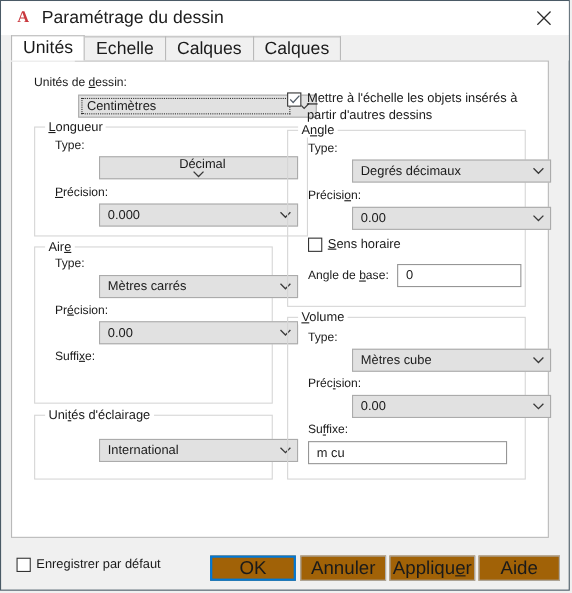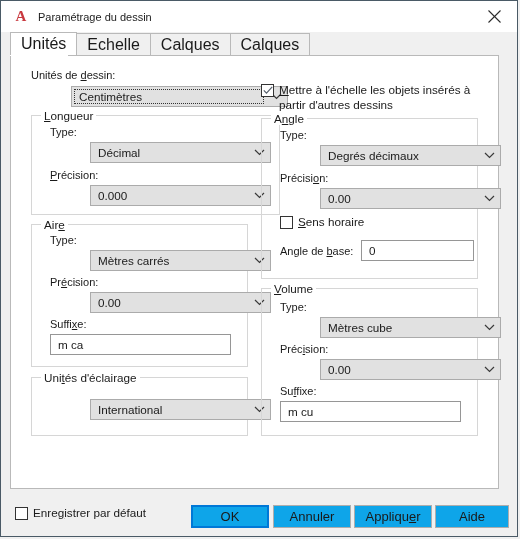--- a/index.html
+++ b/index.html
@@ -31,7 +31,7 @@
     font-weight:bold;font-size:15px;color:#c9393f;
     letter-spacing:0;
   }
-  .title-text{font-size:11px;color:#1c1c1c;padding-top:1px;}
+  .title-text{font-size:16px;color:#1c1c1c;padding-top:1px;}
   .close-btn{
     position:absolute;right:0;top:0;width:45px;height:31px;
     display:flex;align-items:center;justify-content:center;

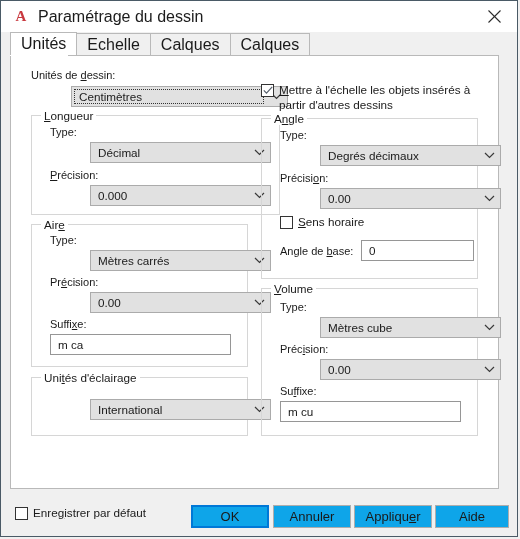--- a/index.html
+++ b/index.html
@@ -159,7 +159,7 @@
       <div class="gtitle"><span></span><u>L</u><span>ongueur</span></div>
 
       <div class="lbl" style="position:absolute;left:18px;top:10px;">Type:</div>
-      <div class="combo" style="left:18px;top:26px;width:181px;">
+      <div class="combo" style="left:18px;top:26px;width:181px;flex-direction:column;">
         <div class="val">Décimal</div>
         <div class="arrow">
           <svg width="11" height="7" viewBox="0 0 11 7">

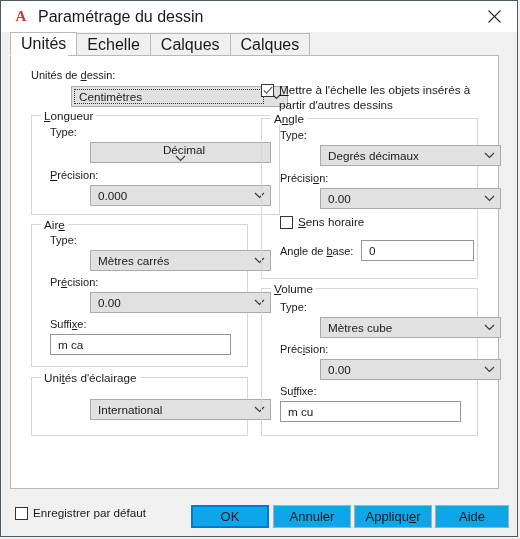--- a/index.html
+++ b/index.html
@@ -203,9 +203,6 @@
       </div>
 
       <div class="lbl" style="position:absolute;left:18px;top:93px;"><span>Suffi</span><u>x</u><span>e:</span></div>
-      <div class="textbox" style="left:18px;top:109px;width:181px;">
-        <div class="val">m ca</div>
-      </div>
     </div>
 
     <div class="group" style="left:20px;top:321px;width:217px;height:59px;">

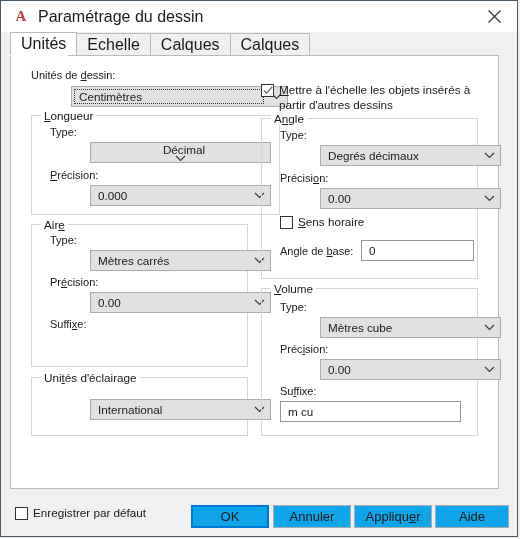--- a/index.html
+++ b/index.html
@@ -112,10 +112,10 @@
   
   .footer-chk{position:absolute;left:14px;top:505px;}
   .btn{
-    position:absolute;height:23px;background:#0ea5e9;
+    position:absolute;height:23px;background:#a16207;
     border:1px solid #adadad;box-sizing:border-box;
     display:flex;align-items:center;justify-content:center;
-    font-size:13px;color:#1a1a1a;cursor:default;top:504px;
+    font-size:17px;color:#1a1a1a;cursor:default;top:504px;
   }
   .btn.default{border:2px solid #0078d7;}
 </style>

